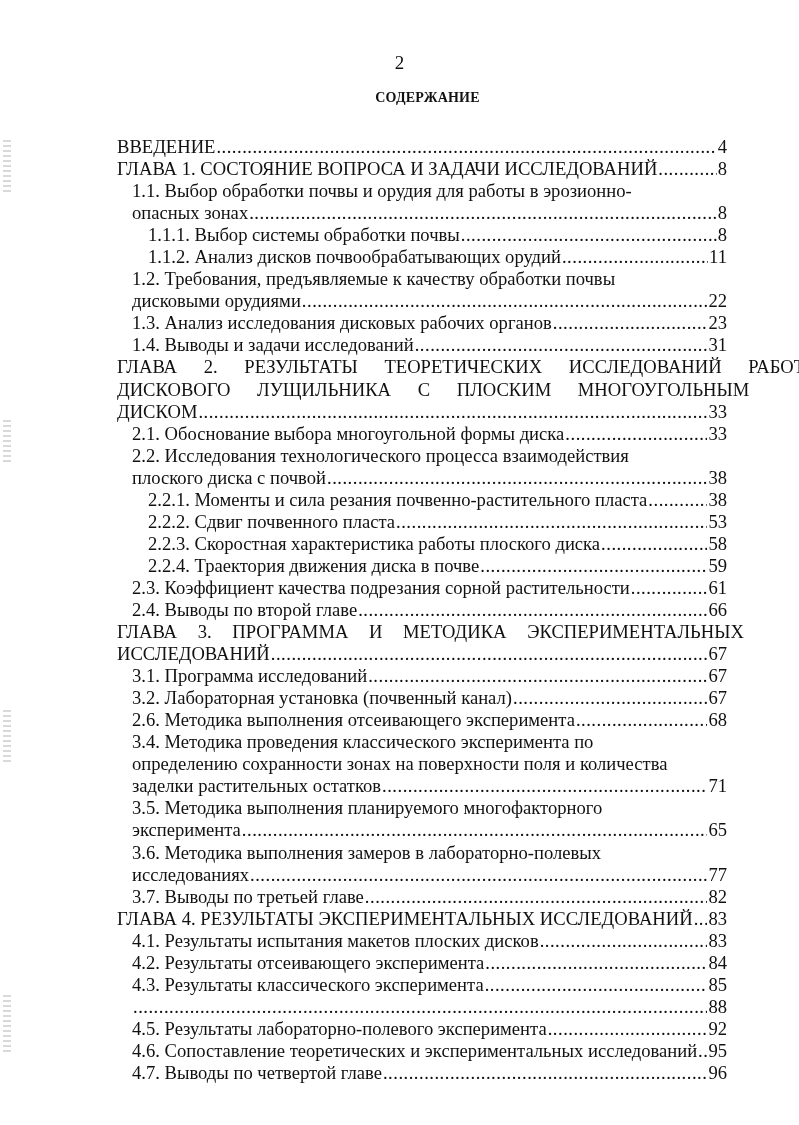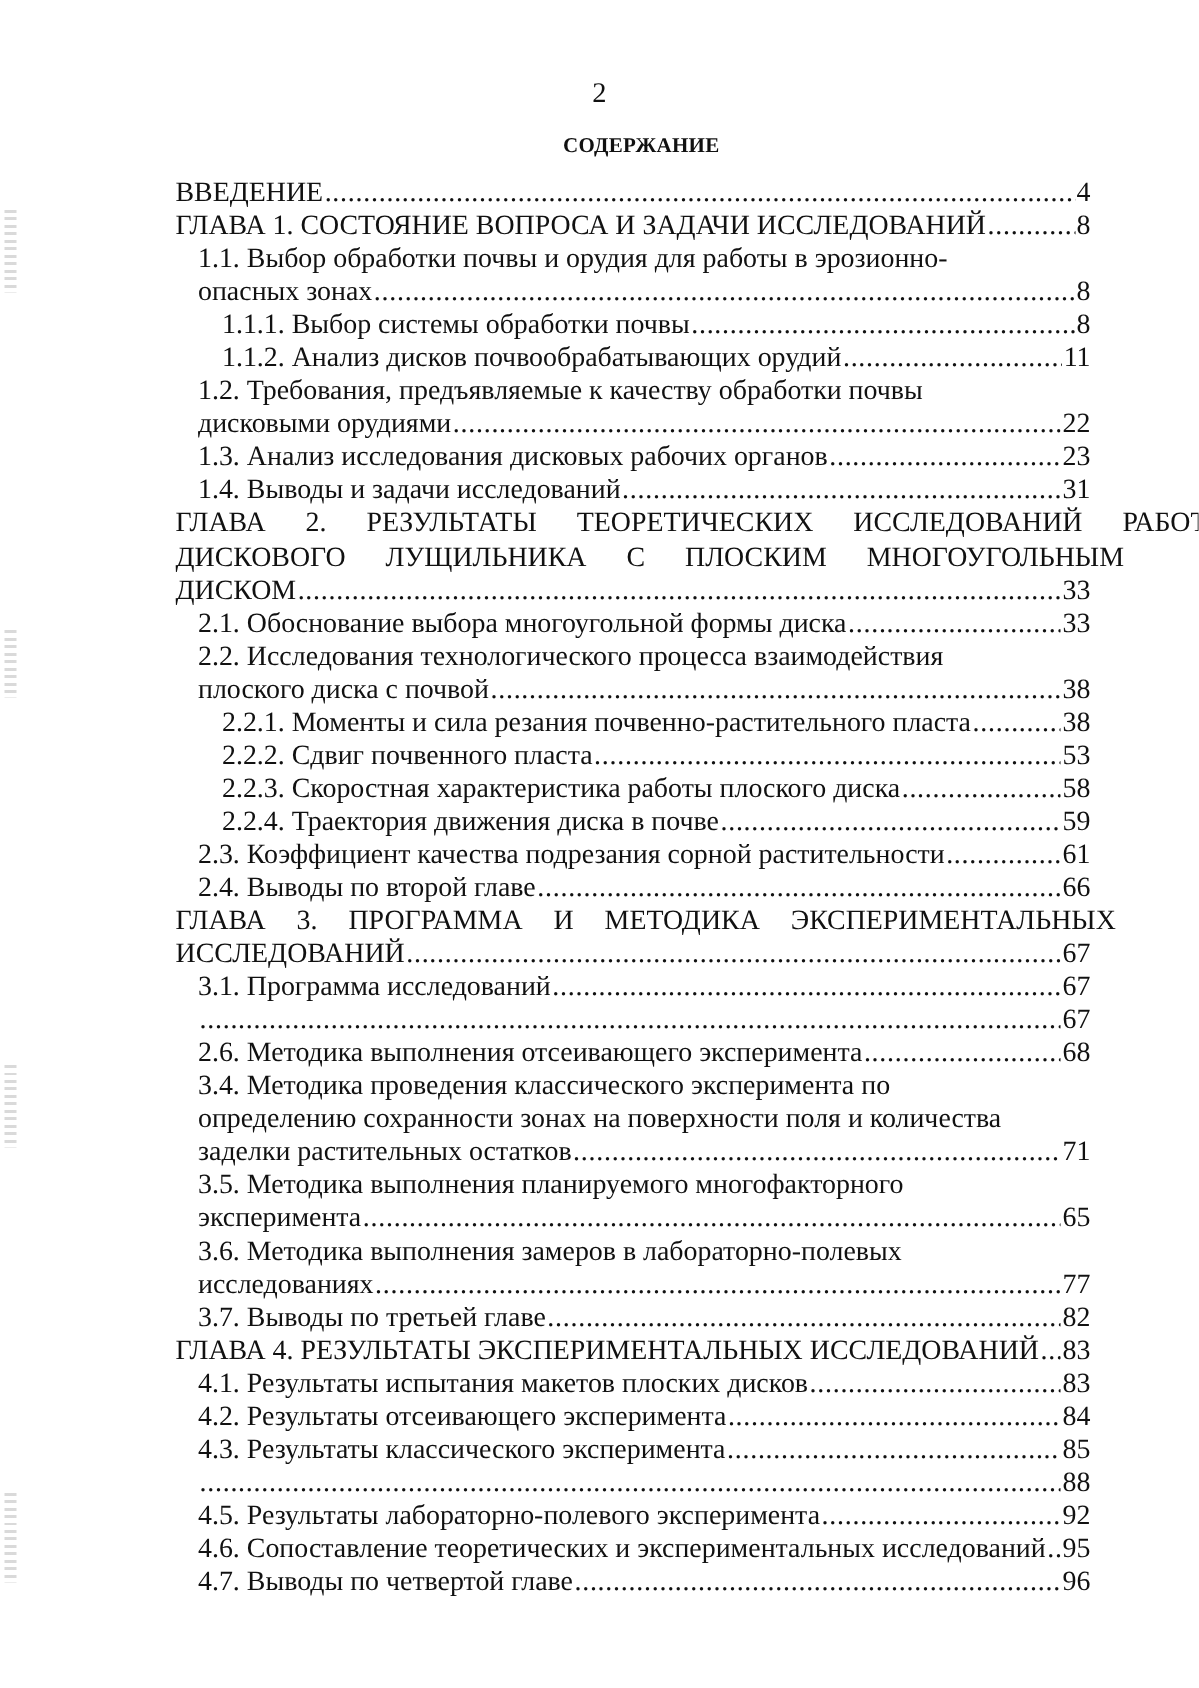--- a/index.html
+++ b/index.html
@@ -19,7 +19,7 @@
       margin-left: 28px;
     }
     .toc {
-      position: absolute; top: 118px; left: 117px; width: 610px;
+      position: absolute; top: 136px; left: 117px; width: 610px;
     }
     .toc-entry { font-size: 18.6px; line-height: 22.05px; }
     .line {

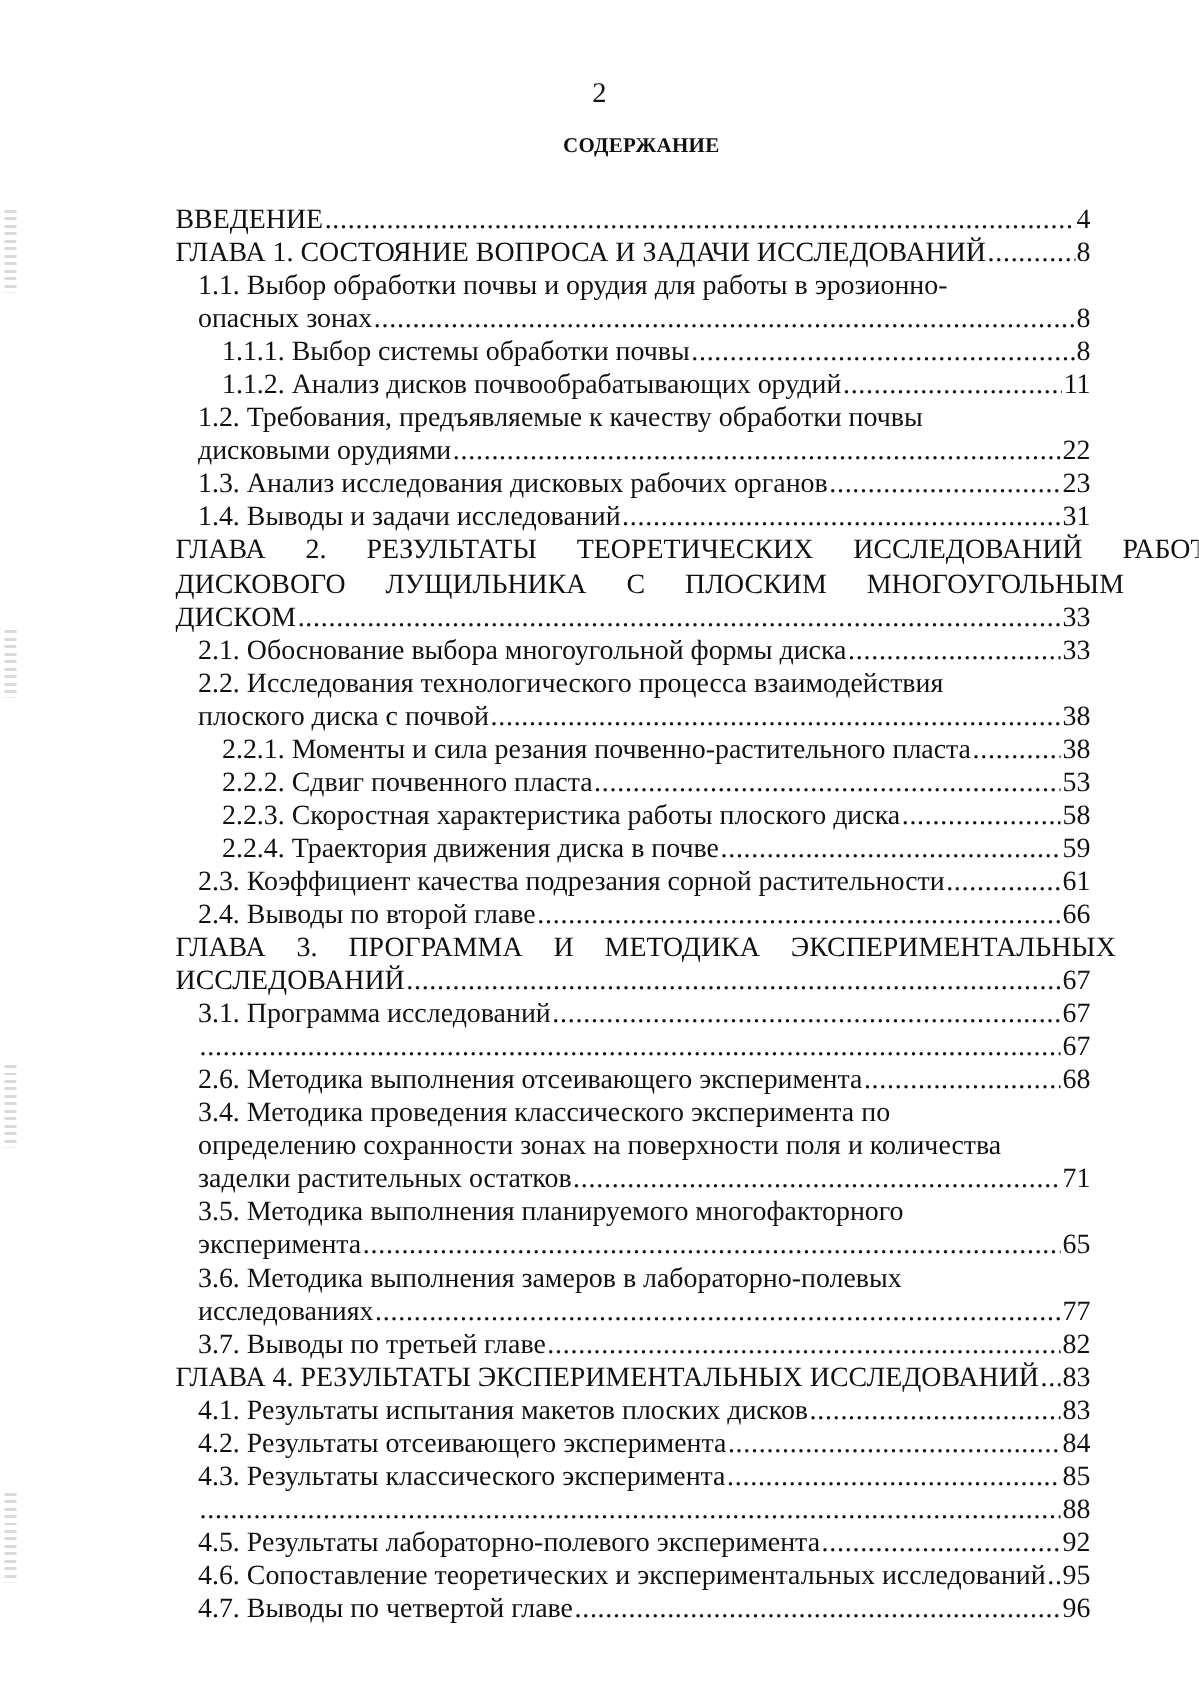--- a/index.html
+++ b/index.html
@@ -200,6 +200,7 @@
     </div>
     <div class="toc-entry lvl-1">
       <div class="line">
+        <span class="text">3.2. Лабораторная установка (почвенный канал)</span>
         <span class="leader"></span>
         <span class="page">67</span>
       </div>

